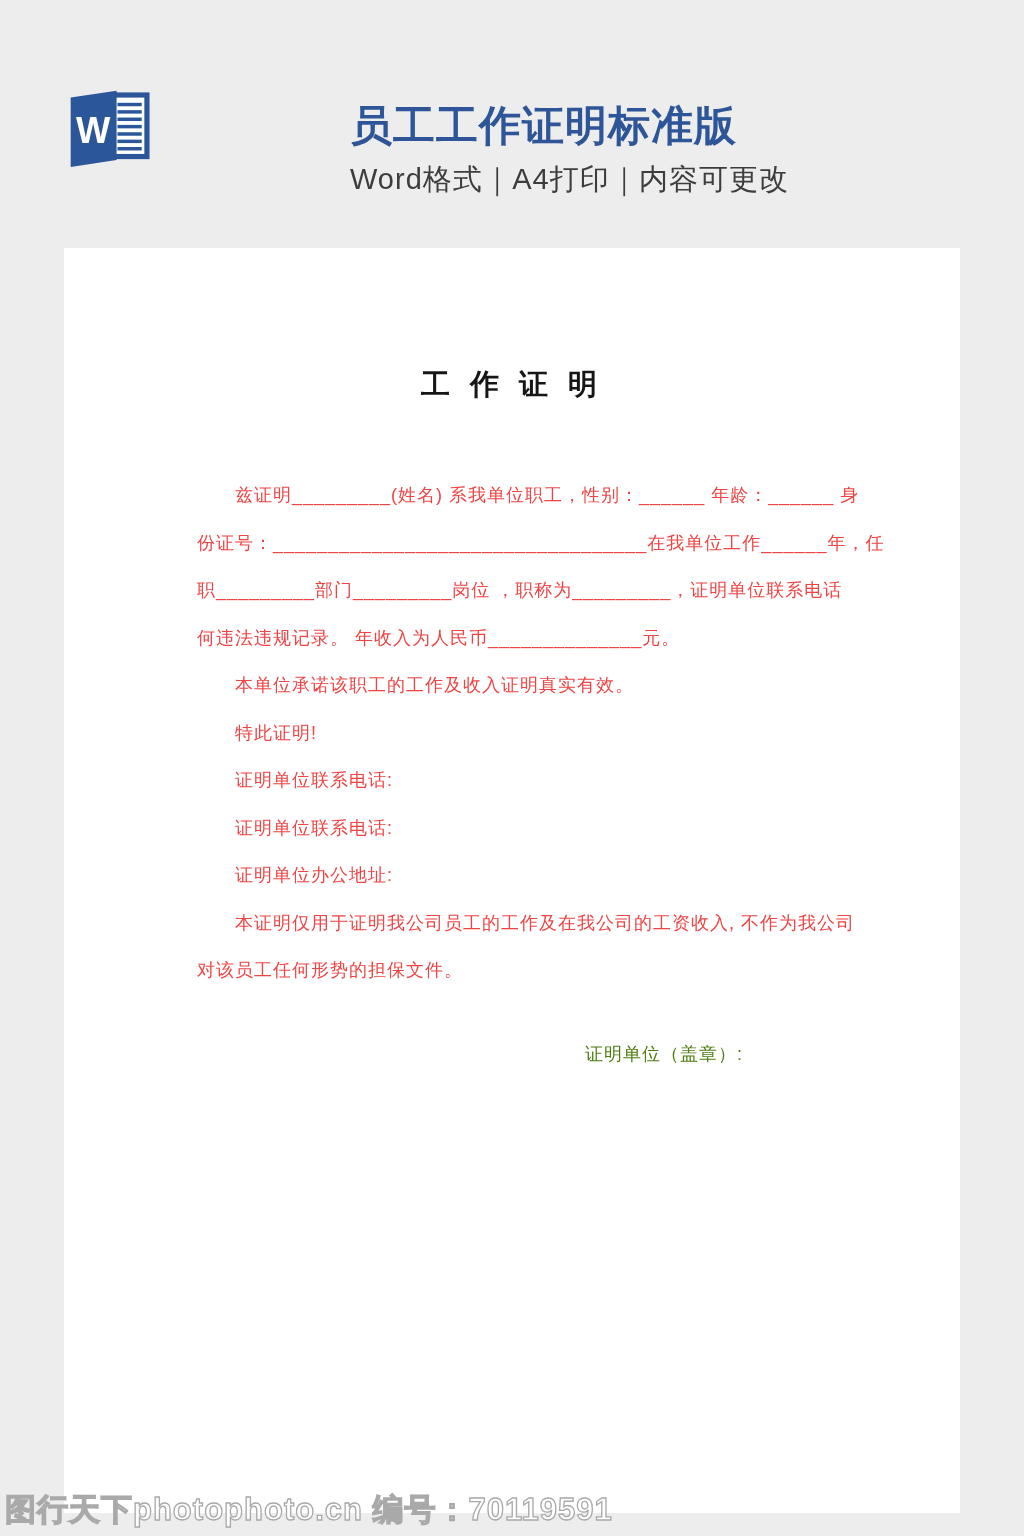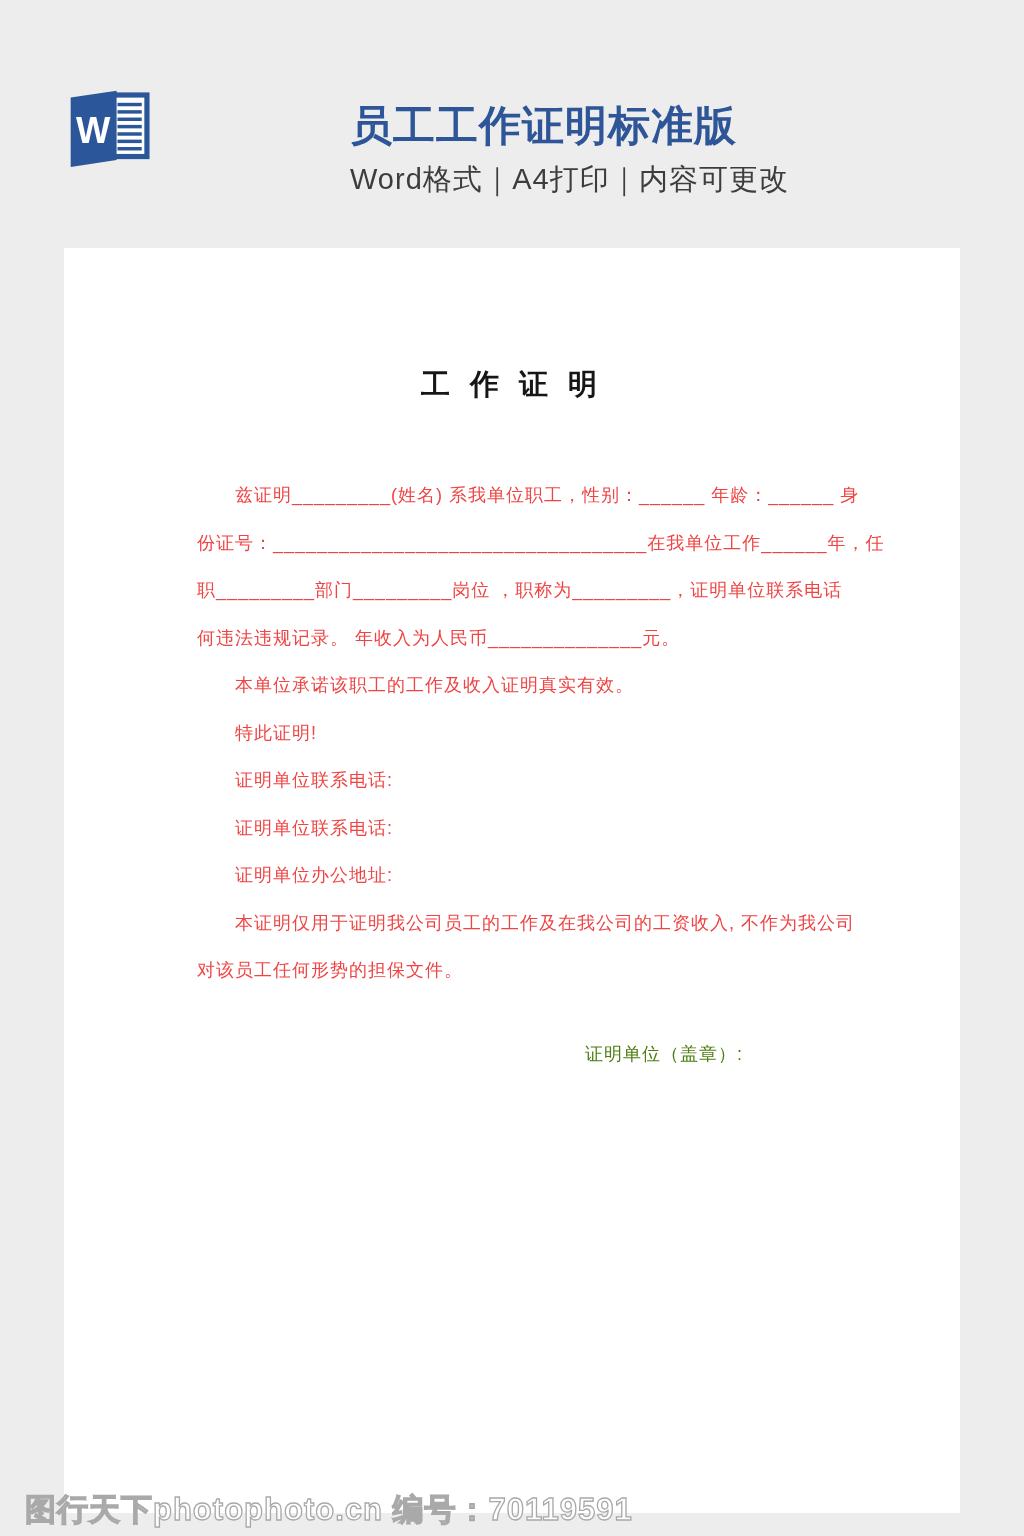--- a/index.html
+++ b/index.html
@@ -99,7 +99,6 @@
     color: rgba(255, 255, 255, 0.92);
     -webkit-text-stroke: 1.3px #a9a9a9;
     white-space: nowrap;
-    margin-left: 20px;
   }
 </style>
 </head>

